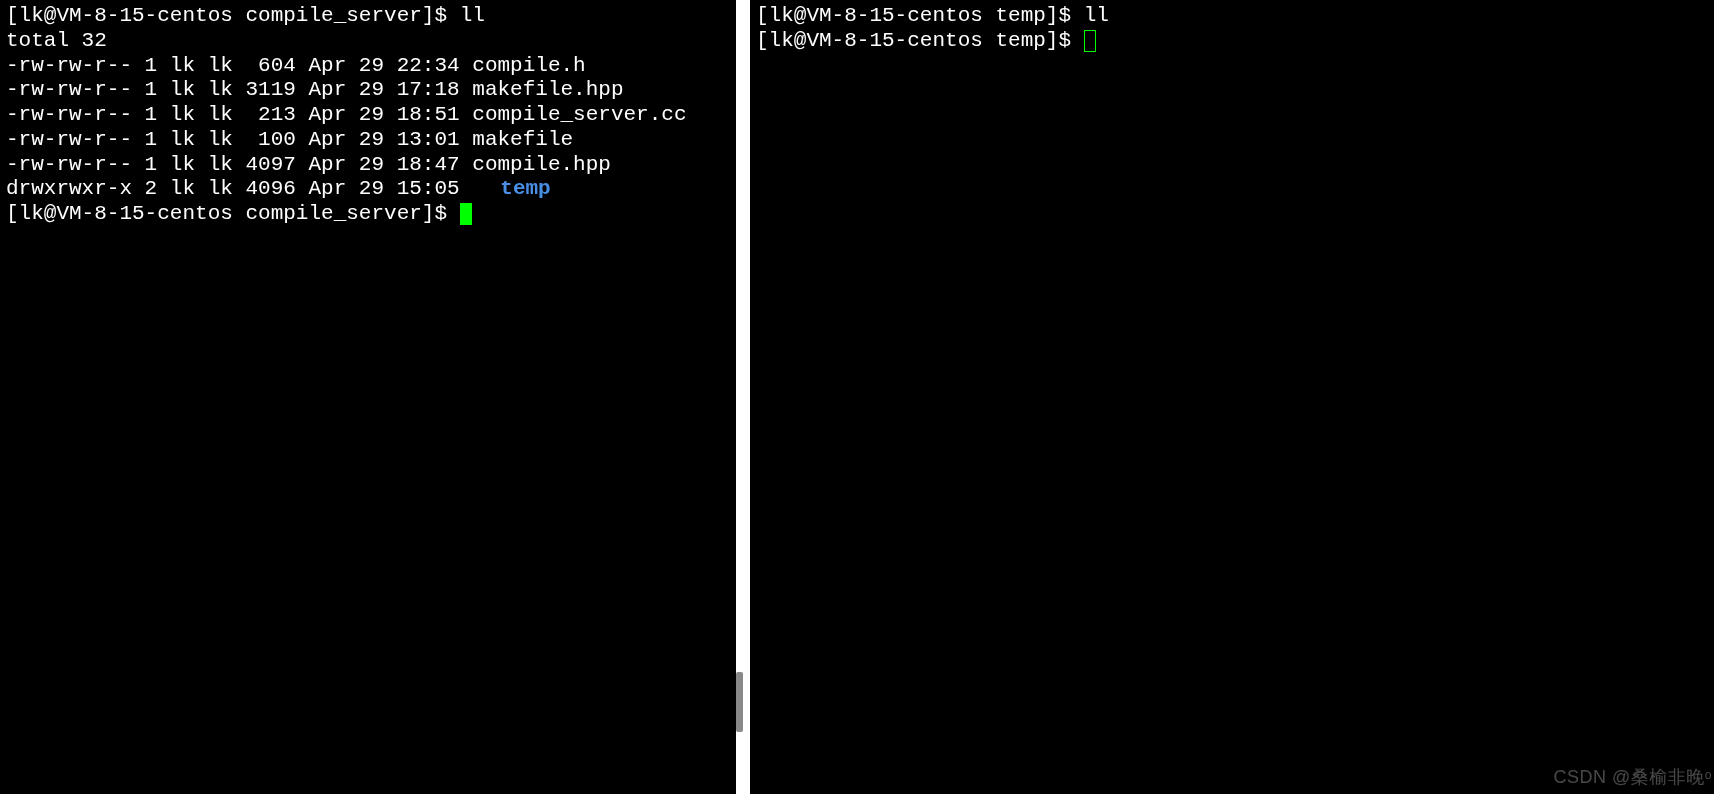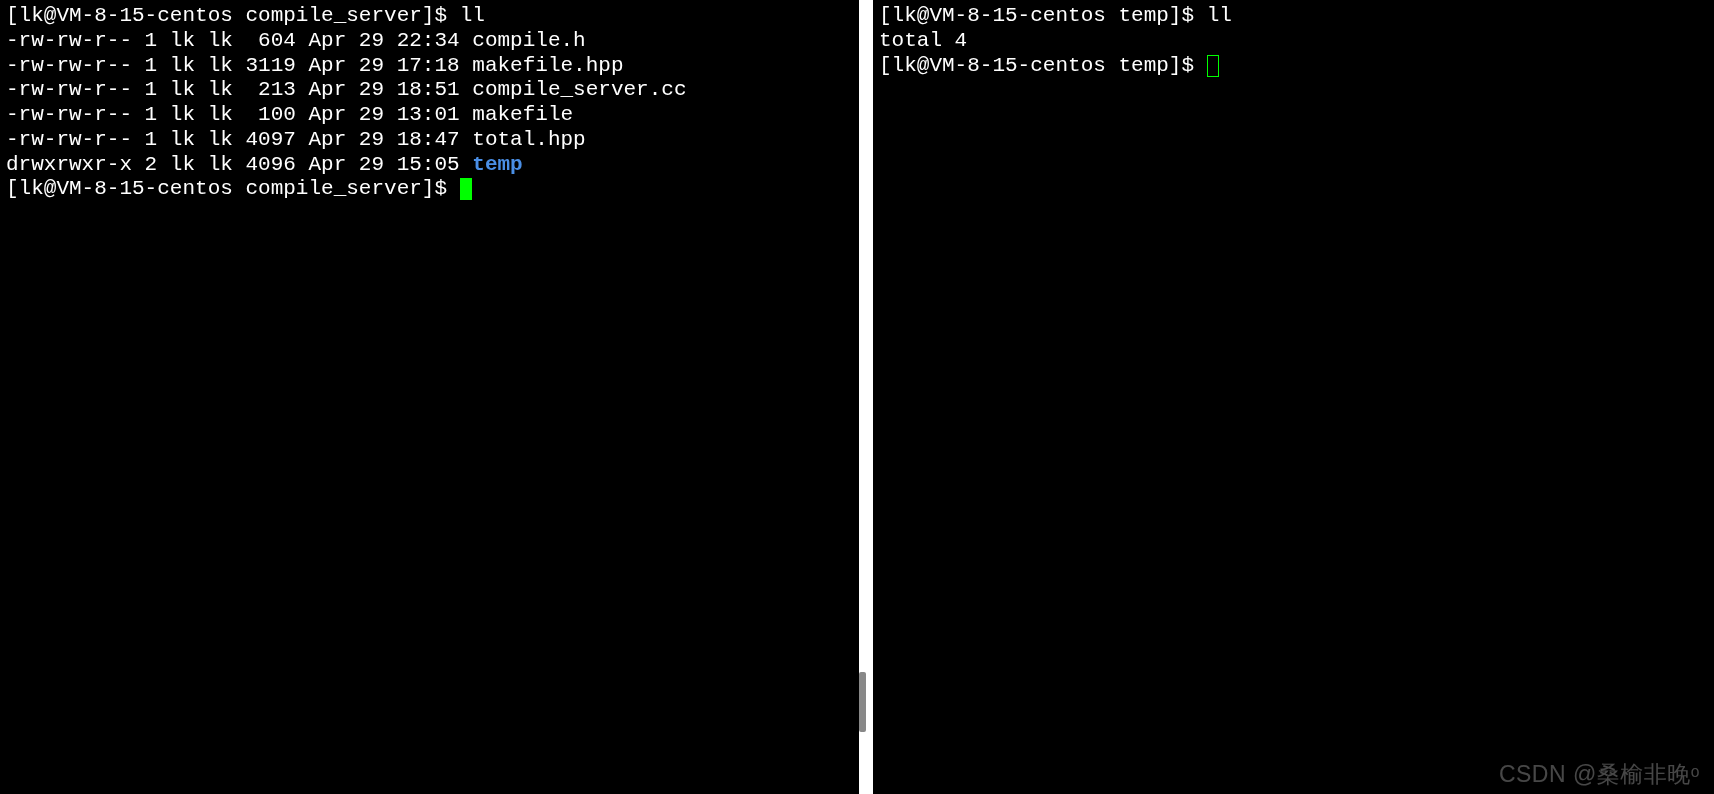--- a/index.html
+++ b/index.html
@@ -25,7 +25,7 @@
       overflow: hidden;
     }
     .pane-left {
-      width: 859px;
+      width: 736px;
       height: 100%;
       font-family: Liberation Mono, monospace;
     }

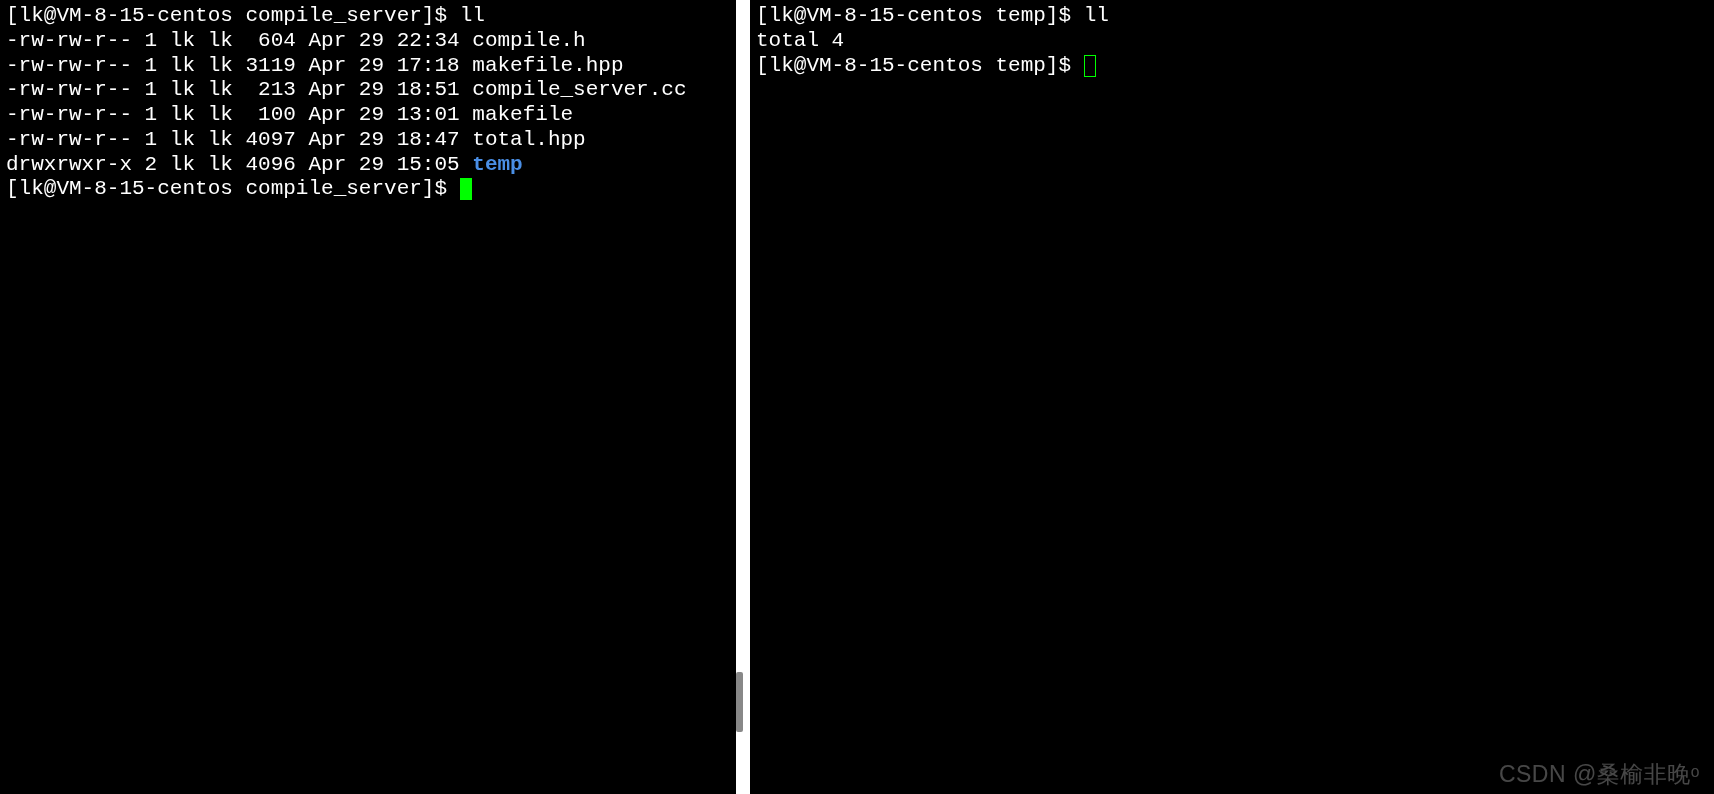--- a/index.html
+++ b/index.html
@@ -87,6 +87,7 @@
 
 <div class="pane pane-left">
   <div class="line"><span>[lk@VM-8-15-centos compile_server]$ </span><span>ll</span></div>
+  <div class="line">total 32</div>
   <div id="left-rows">
       <div class="line"><span>-rw-rw-r-- 1 lk lk  604 Apr 29 22:34 </span><span>compile.h</span></div>
       <div class="line"><span>-rw-rw-r-- 1 lk lk 3119 Apr 29 17:18 </span><span>makefile.hpp</span></div>

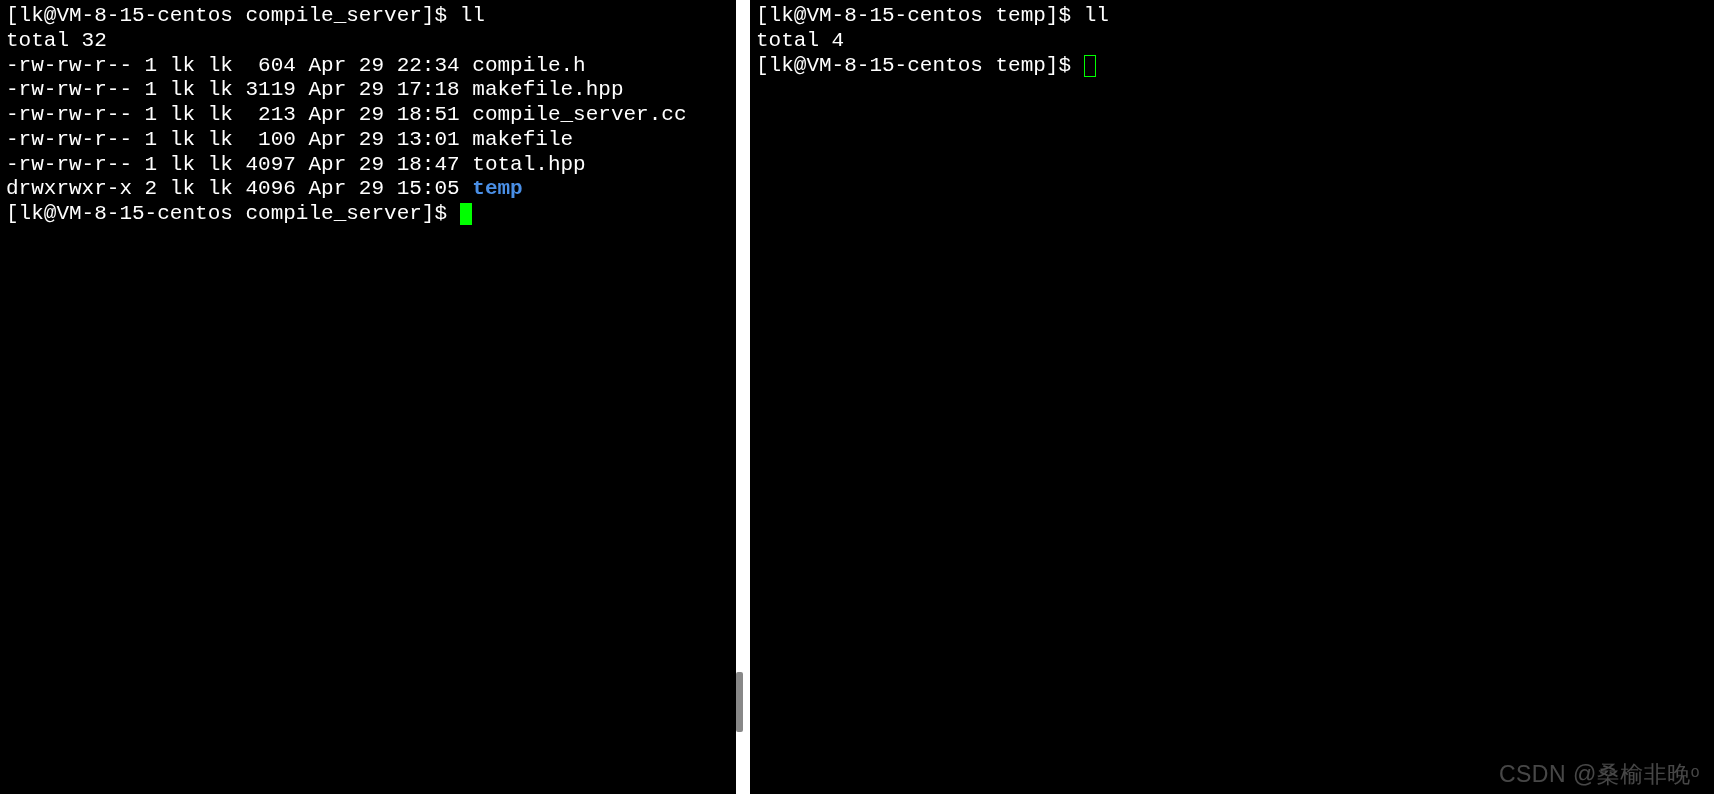--- a/index.html
+++ b/index.html
@@ -105,7 +105,6 @@
 
 <div class="pane pane-right">
   <div class="line"><span>[lk@VM-8-15-centos temp]$ </span><span>ll</span></div>
-  <div class="line">total 4</div>
   <div class="line"><span>[lk@VM-8-15-centos temp]$ </span><span class="cursor-outline"></span></div>
 </div>
 

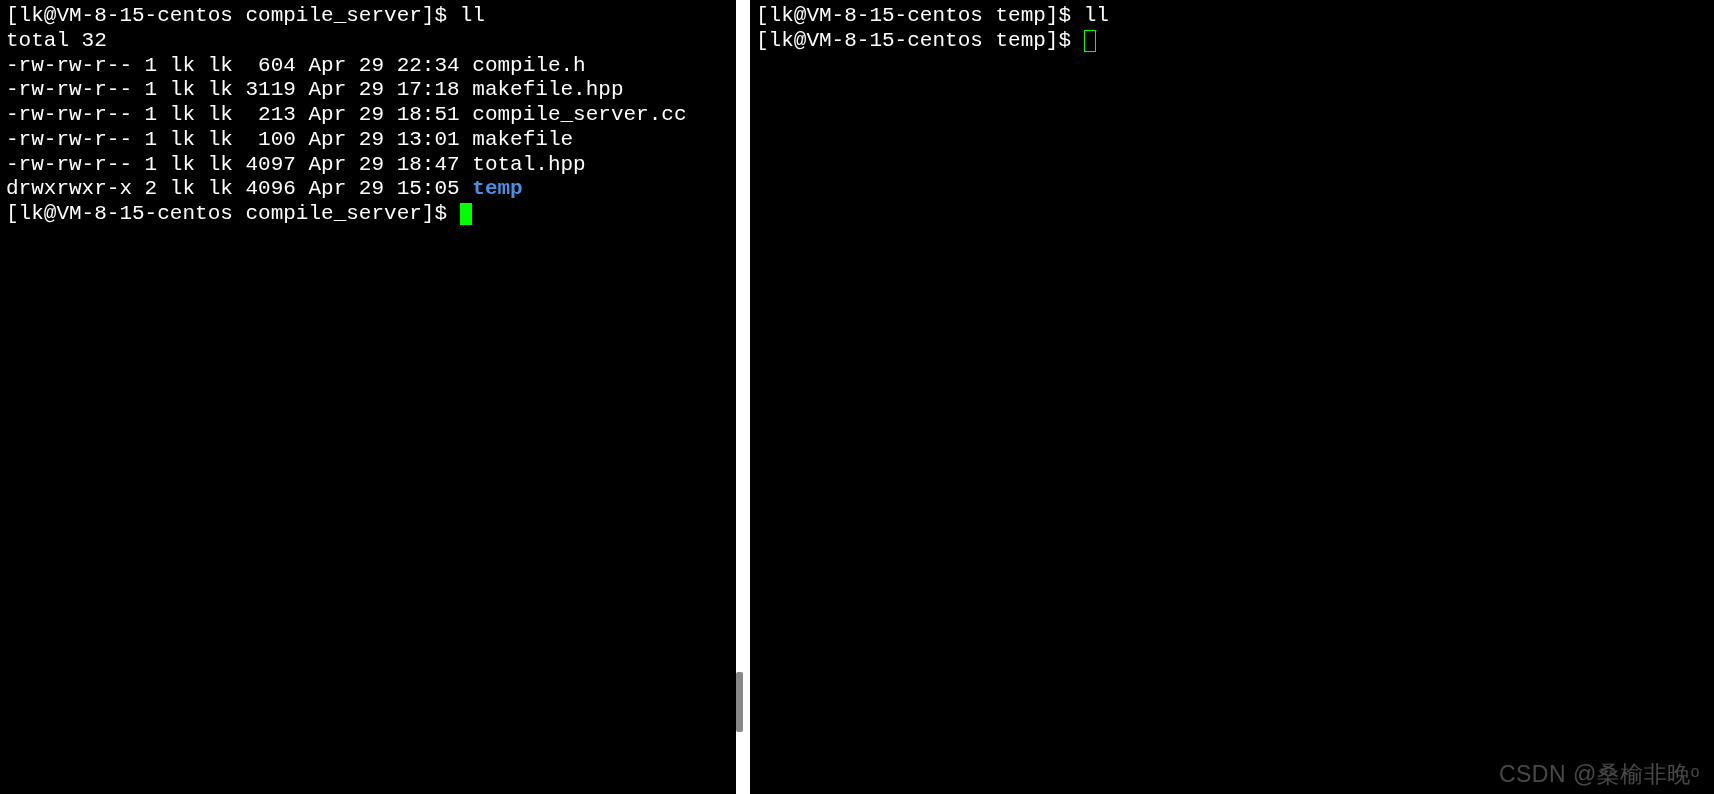--- a/index.html
+++ b/index.html
@@ -93,7 +93,7 @@
       <div class="line"><span>-rw-rw-r-- 1 lk lk 3119 Apr 29 17:18 </span><span>makefile.hpp</span></div>
       <div class="line"><span>-rw-rw-r-- 1 lk lk  213 Apr 29 18:51 </span><span>compile_server.cc</span></div>
       <div class="line"><span>-rw-rw-r-- 1 lk lk  100 Apr 29 13:01 </span><span>makefile</span></div>
-      <div class="line"><span>-rw-rw-r-- 1 lk lk 4097 Apr 29 18:47 </span><span>total.hpp</span></div>
+      <div class="line"><span>-rw-rw-r-- 1 lk lk 4097 Apr 29 18:47 </span><span>compile.hpp</span></div>
       <div class="line"><span>drwxrwxr-x 2 lk lk 4096 Apr 29 15:05 </span><span class="dir">temp</span></div>
     </div>
   <div class="line"><span>[lk@VM-8-15-centos compile_server]$ </span><span class="cursor-block"></span></div>

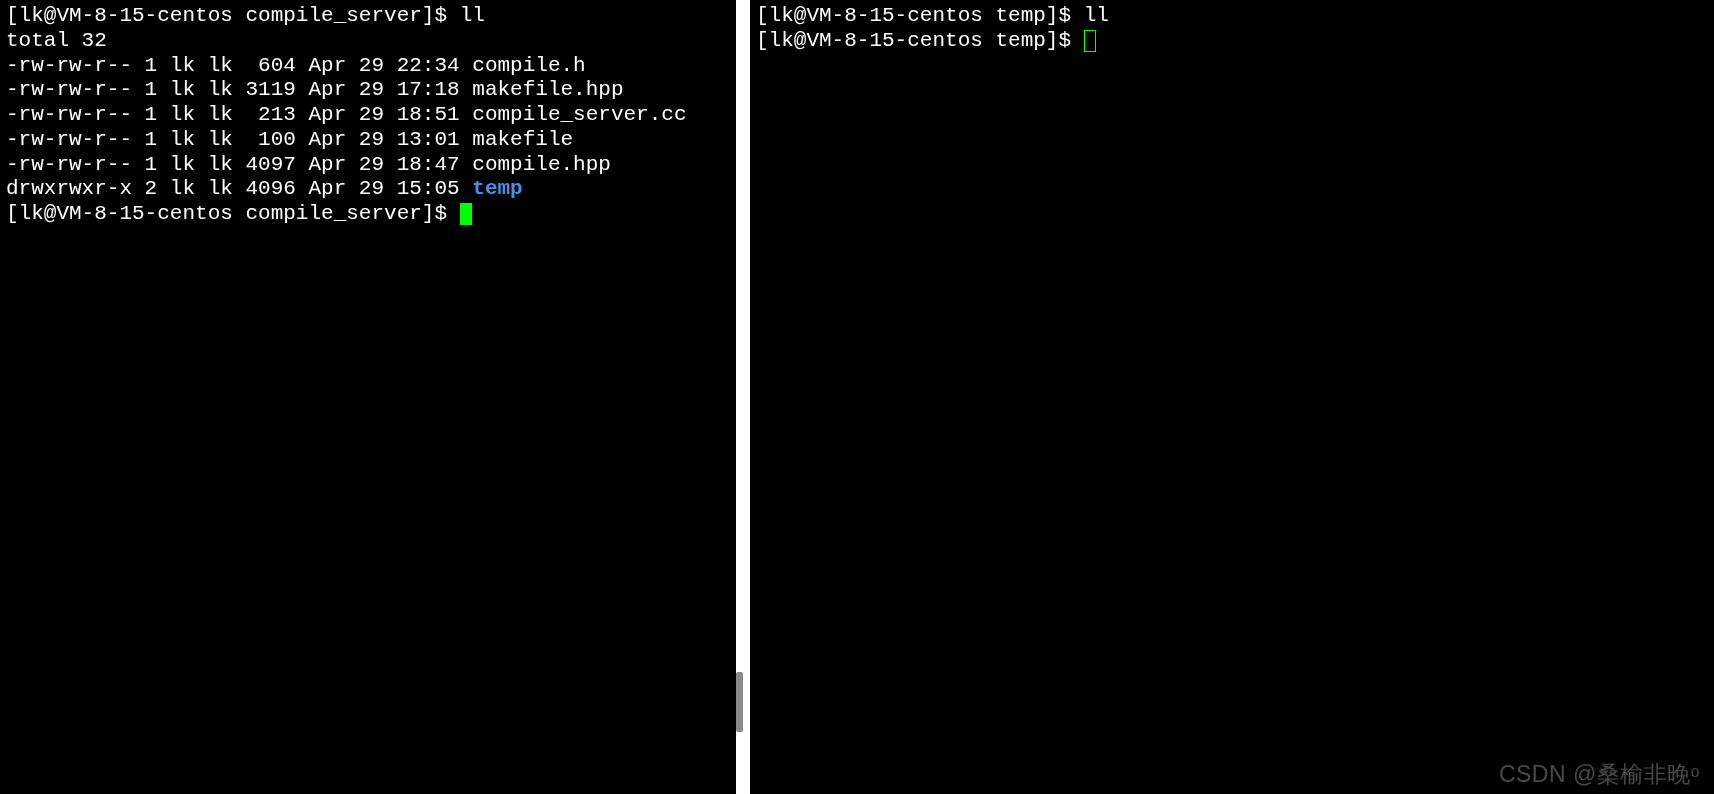--- a/index.html
+++ b/index.html
@@ -57,6 +57,7 @@
     .dir {
       color: #4a8fe6;
       font-weight: bold;
+      margin-left: 28px;
     }
     .cursor-block {
       display: inline-block;

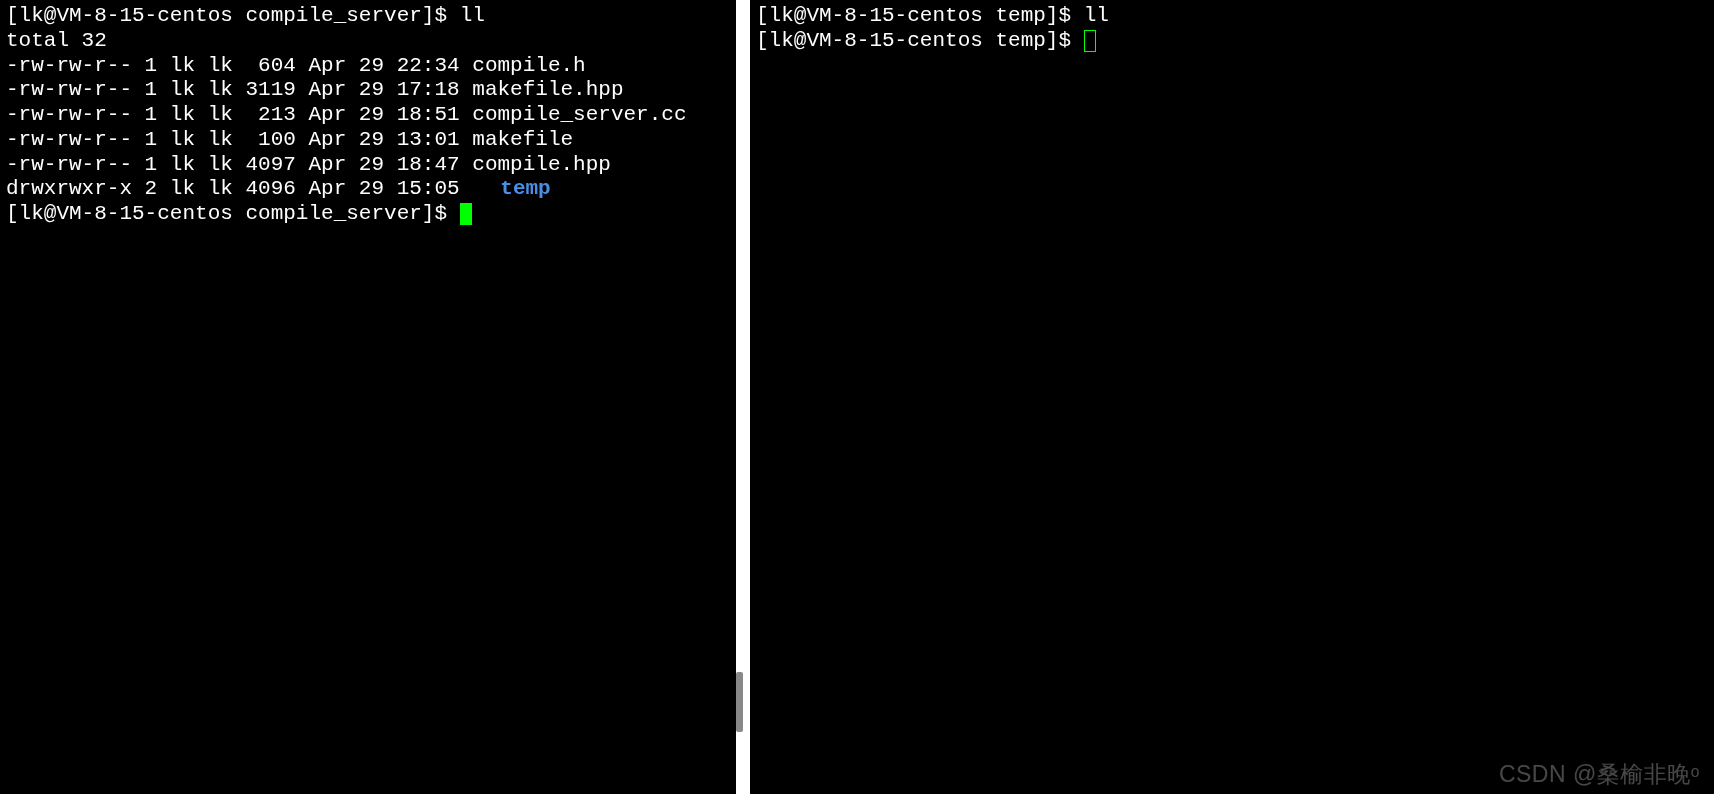--- a/index.html
+++ b/index.html
@@ -75,9 +75,9 @@
     }
     .watermark {
       position: absolute;
-      right: 14px;
+      right: 2px;
       bottom: 6px;
-      font-size: 23px;
+      font-size: 18px;
       color: rgba(255,255,255,0.28);
       font-family: sans-serif;
       letter-spacing: 0.5px;

